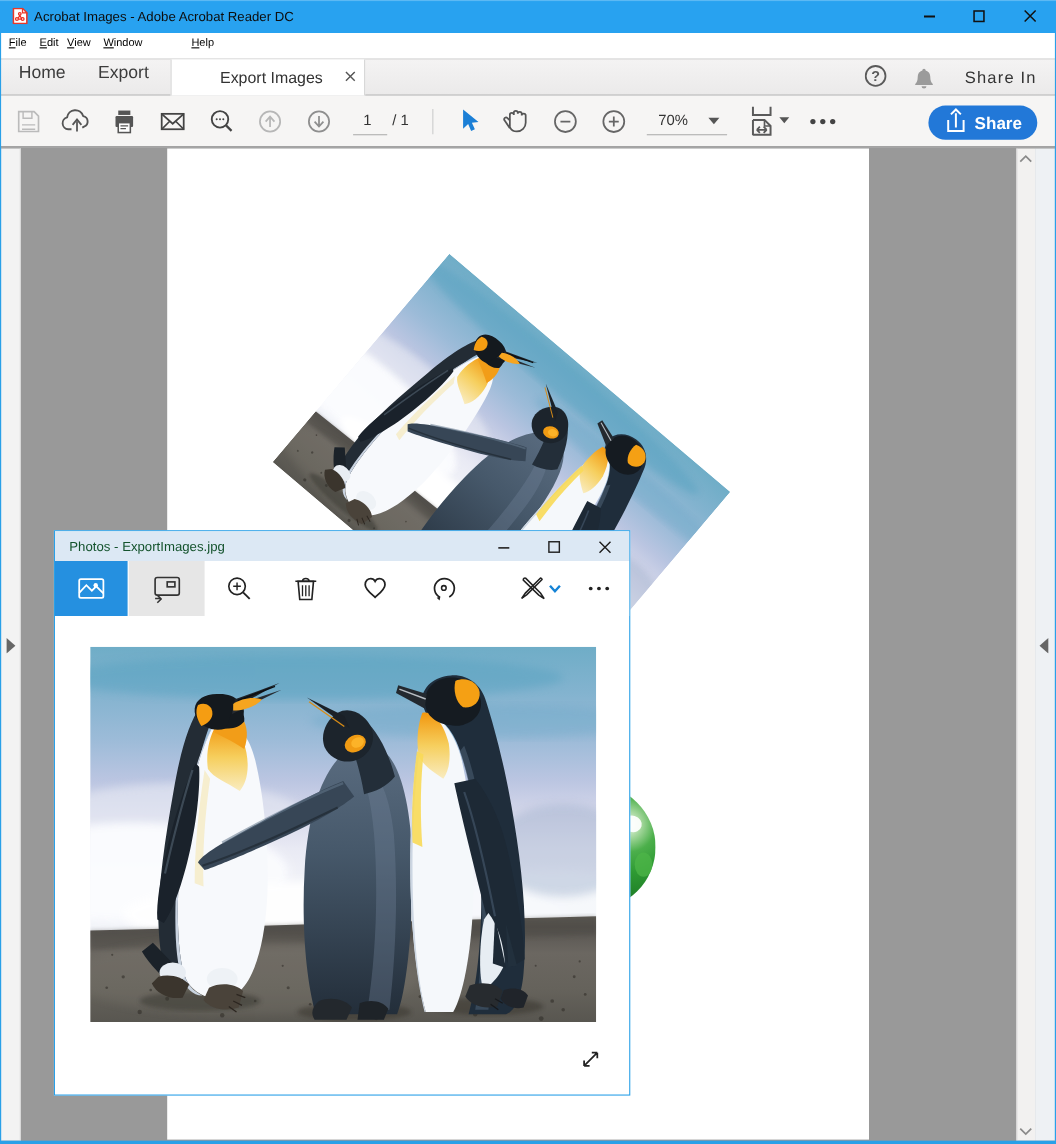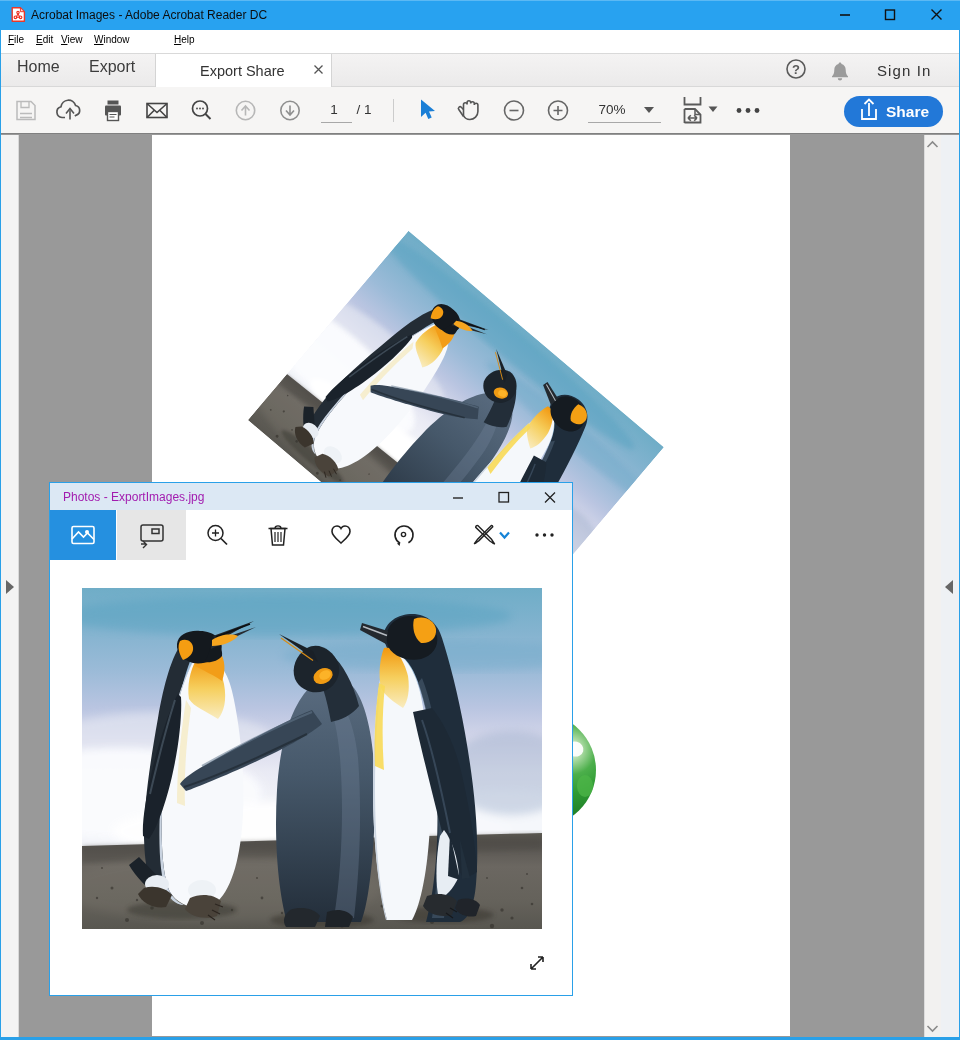--- a/index.html
+++ b/index.html
@@ -60,7 +60,7 @@
 <div class="abs" id="activetab"></div>
 <div class="abs tab" style="left:17px">Home</div>
 <div class="abs tab" style="left:89px">Export</div>
-<div class="abs tab" style="left:200px;color:#333;font-size:14.5px;top:63px">Export Share</div>
+<div class="abs tab" style="left:200px;color:#333;font-size:14.5px;top:63px">Export Images</div>
 <svg class="abs" style="left:313px;top:64px" width="11" height="11" viewBox="0 0 11 11">
     <path d="M1.5 1.5 l8 8 M9.5 1.5 l-8 8" stroke="#555" stroke-width="1.3"></path>
   </svg>

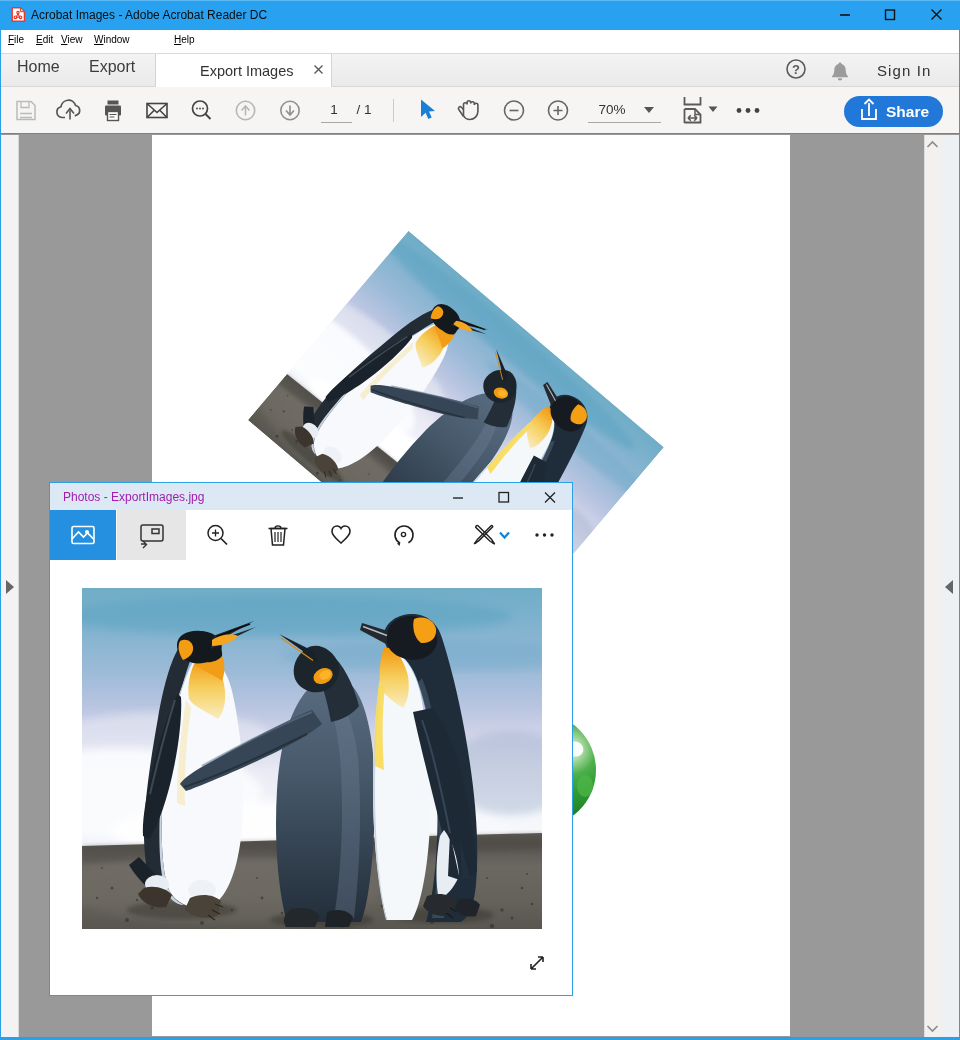--- a/index.html
+++ b/index.html
@@ -70,7 +70,7 @@
 <path d="M54 3.5 c0.8 0 1.5 0.7 1.5 1.5 c2.8 0.8 4.2 3 4.2 5.8 c0 3.5 0.8 5.2 2.3 6.5 l0 1 l-16 0 l0 -1 c1.5 -1.3 2.3 -3 2.3 -6.5 c0 -2.8 1.4 -5 4.2 -5.8 c0 -0.8 0.7 -1.5 1.5 -1.5 Z" fill="#9b9b9b"></path>
 <path d="M51.8 19.3 a2.2 2.2 0 0 0 4.4 0 Z" fill="#9b9b9b"></path>
 </svg>
-<div class="abs" style="left:877px;top:62px;font-size:15px;letter-spacing:1.1px;color:#333">Sign In</div>
+<div class="abs" style="left:877px;top:62px;font-size:15px;letter-spacing:1.1px;color:#333">Share In</div>
 <div class="abs" id="toolbar"></div>
 
 <svg class="abs" style="left:0;top:87px" width="960" height="47" viewBox="0 0 960 47">

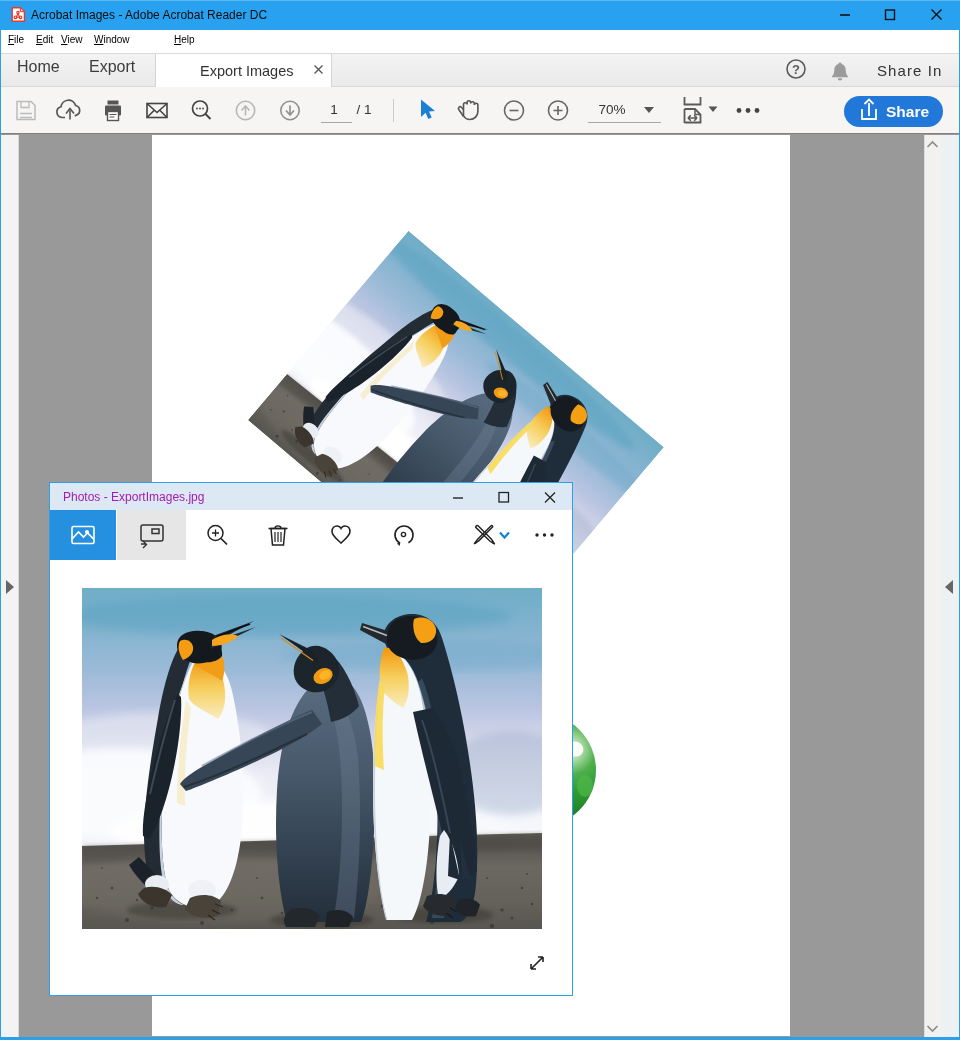--- a/index.html
+++ b/index.html
@@ -26,7 +26,7 @@
 
 #pwin{left:49px;top:482px;width:524px;height:514px;background:#fff;border:1px solid #2aa0e8}
 #ptitle{left:0;top:0;width:522px;height:27px;background:#dce8f4}
-#ptitletext{left:13px;top:7px;font-size:12px;color:#a21caf}
+#ptitletext{left:13px;top:7px;font-size:12px;color:#14532d}
 #ptools{left:0;top:27px;width:522px;height:50px;background:#fff}
 #pbtn1{left:0;top:27px;width:66px;height:50px;background:#2590e0}
 #pbtn2{left:67px;top:27px;width:69px;height:50px;background:#e6e6e6}

